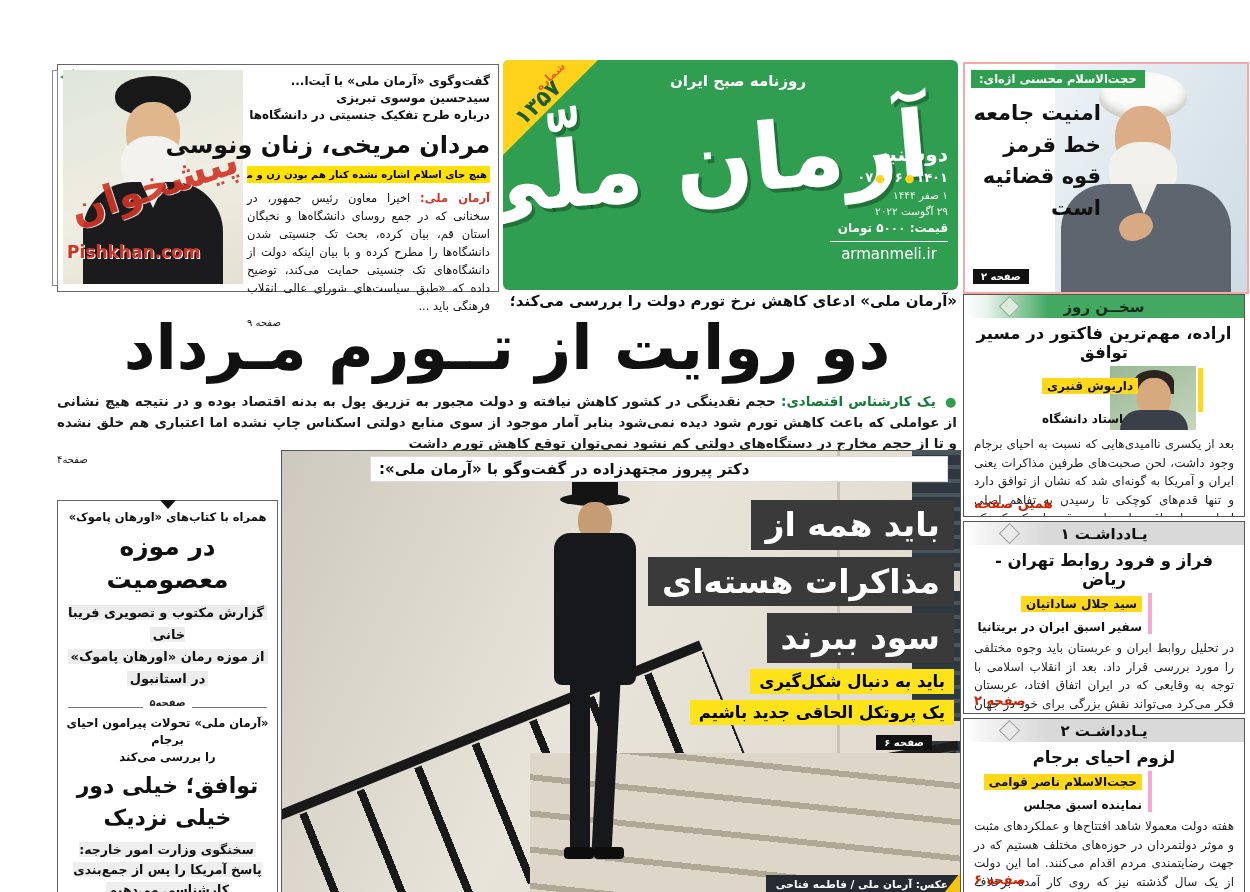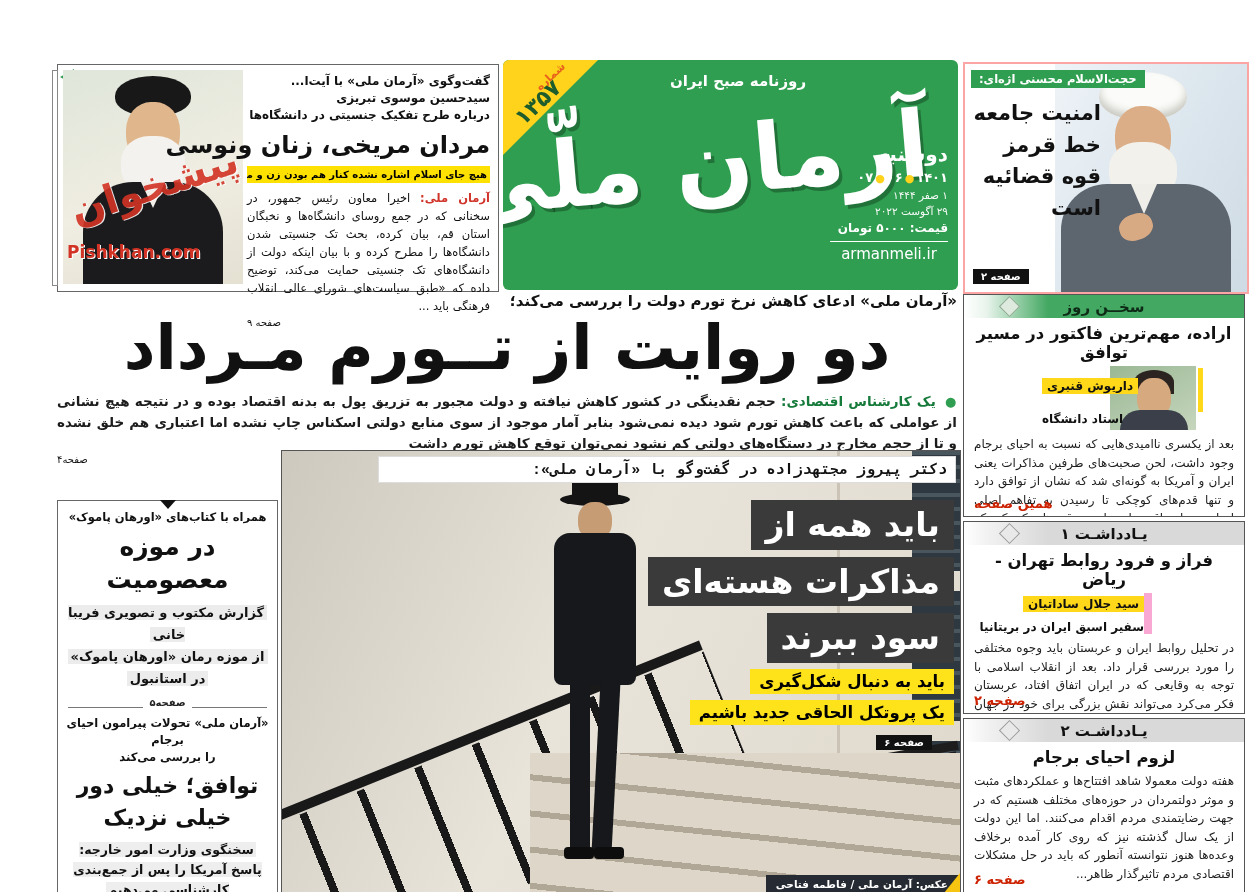--- a/index.html
+++ b/index.html
@@ -96,8 +96,8 @@
   .leg.l1{left:40px;} .leg.l2{left:66px;transform:rotate(3deg);}
   .shoe{top:378px;width:30px;height:12px;background:#0d0d0d;border-radius:4px;}
   .shoe.s1{left:34px;} .shoe.s2{left:64px;}
-  .cp-kicker{right:4px;top:5px;width:560px;background:#fff;border:1px solid #ddd;text-align:right;
-             font-size:15px;font-weight:800;padding:3px 8px;z-index:5;font-family:Liberation Mono, monospace;}
+  .cp-kicker{right:12px;top:5px;width:560px;background:#fff;border:1px solid #ddd;text-align:left;
+             font-size:15px;font-weight:800;padding:3px 8px;z-index:5;}
   .cp-lines{position:absolute;right:6px;top:42px;display:flex;flex-direction:column;align-items:flex-start;z-index:5;}
   .cp-line{background:#3a3a3a;color:#fff;font-size:33px;font-weight:900;line-height:1.2;padding:5px 14px;margin-top:7px;}
   .cp-high{background:#ffe31a;color:#000;font-size:16.5px;font-weight:900;padding:3px 9px;margin-top:6px;}

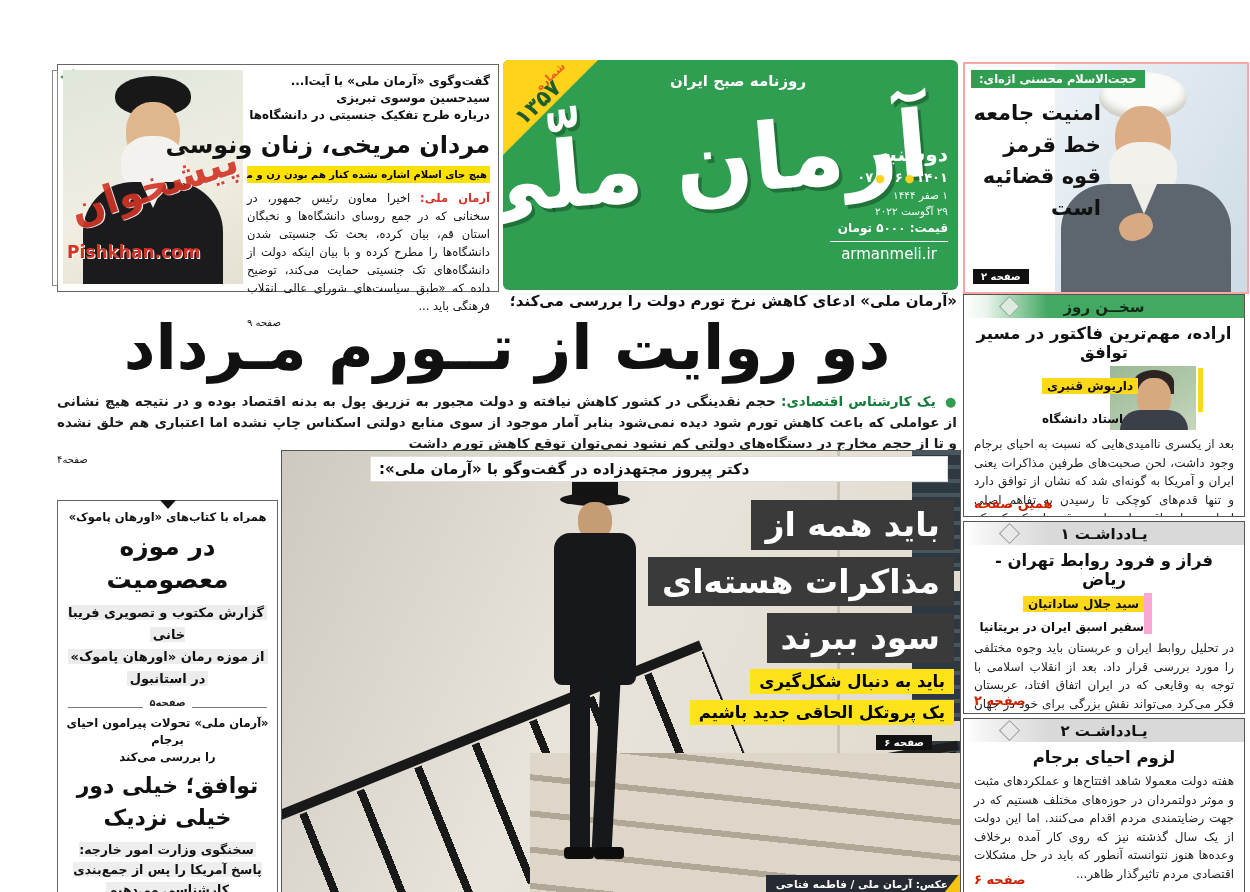--- a/index.html
+++ b/index.html
@@ -126,7 +126,7 @@
   .arole{font-size:12px;font-weight:800;margin-top:8px;}
   .sp-name{position:absolute;left:78px;top:14px;}
   .sp-role{position:absolute;left:78px;top:40px;}
-  .author-plain{margin:4px 92px 2px 10px;border-right:8px solid #f9a8d4;padding-right:0;text-align:right;}
+  .author-plain{margin:4px 92px 2px 10px;border-right:4px solid #f9a8d4;padding-right:6px;text-align:right;}
   .nbody{padding:3px 10px 0;font-size:12px;line-height:18.5px;text-align:justify;color:#1e1e1e;}
   .redlink{position:absolute;left:10px;bottom:5px;color:#cc2200;font-size:13px;font-weight:900;}
 </style>

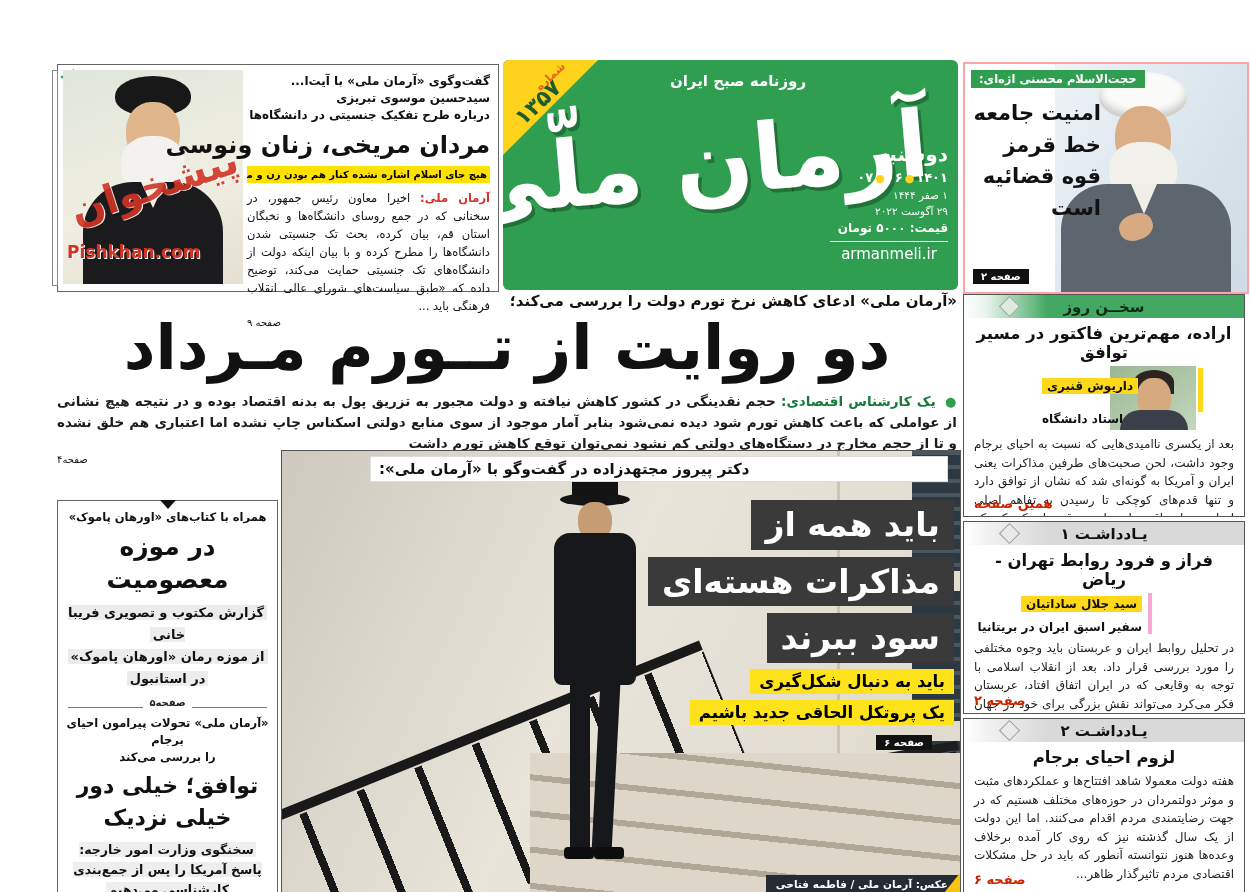--- a/index.html
+++ b/index.html
@@ -303,6 +303,10 @@
       <span>یـادداشـت ۲</span>
     </div>
     <div class="nhead">لزوم احیای برجام</div>
+    <div class="author-plain">
+      <span class="nametag">حجت‌الاسلام ناصر قوامی</span>
+      <div class="arole">نماینده اسبق مجلس</div>
+    </div>
     <div class="nbody">هفته دولت معمولا شاهد افتتاح‌ها و عملکردهای مثبت و موثر دولتمردان در حوزه‌های مختلف هستیم که در جهت رضایتمندی مردم اقدام می‌کنند. اما این دولت از یک سال گذشته نیز که روی کار آمده برخلاف وعده‌ها هنوز نتوانسته آنطور که باید در حل مشکلات اقتصادی مردم تاثیرگذار ظاهر...</div>
     <span class="redlink">صفحه ۶</span>
   </section>

